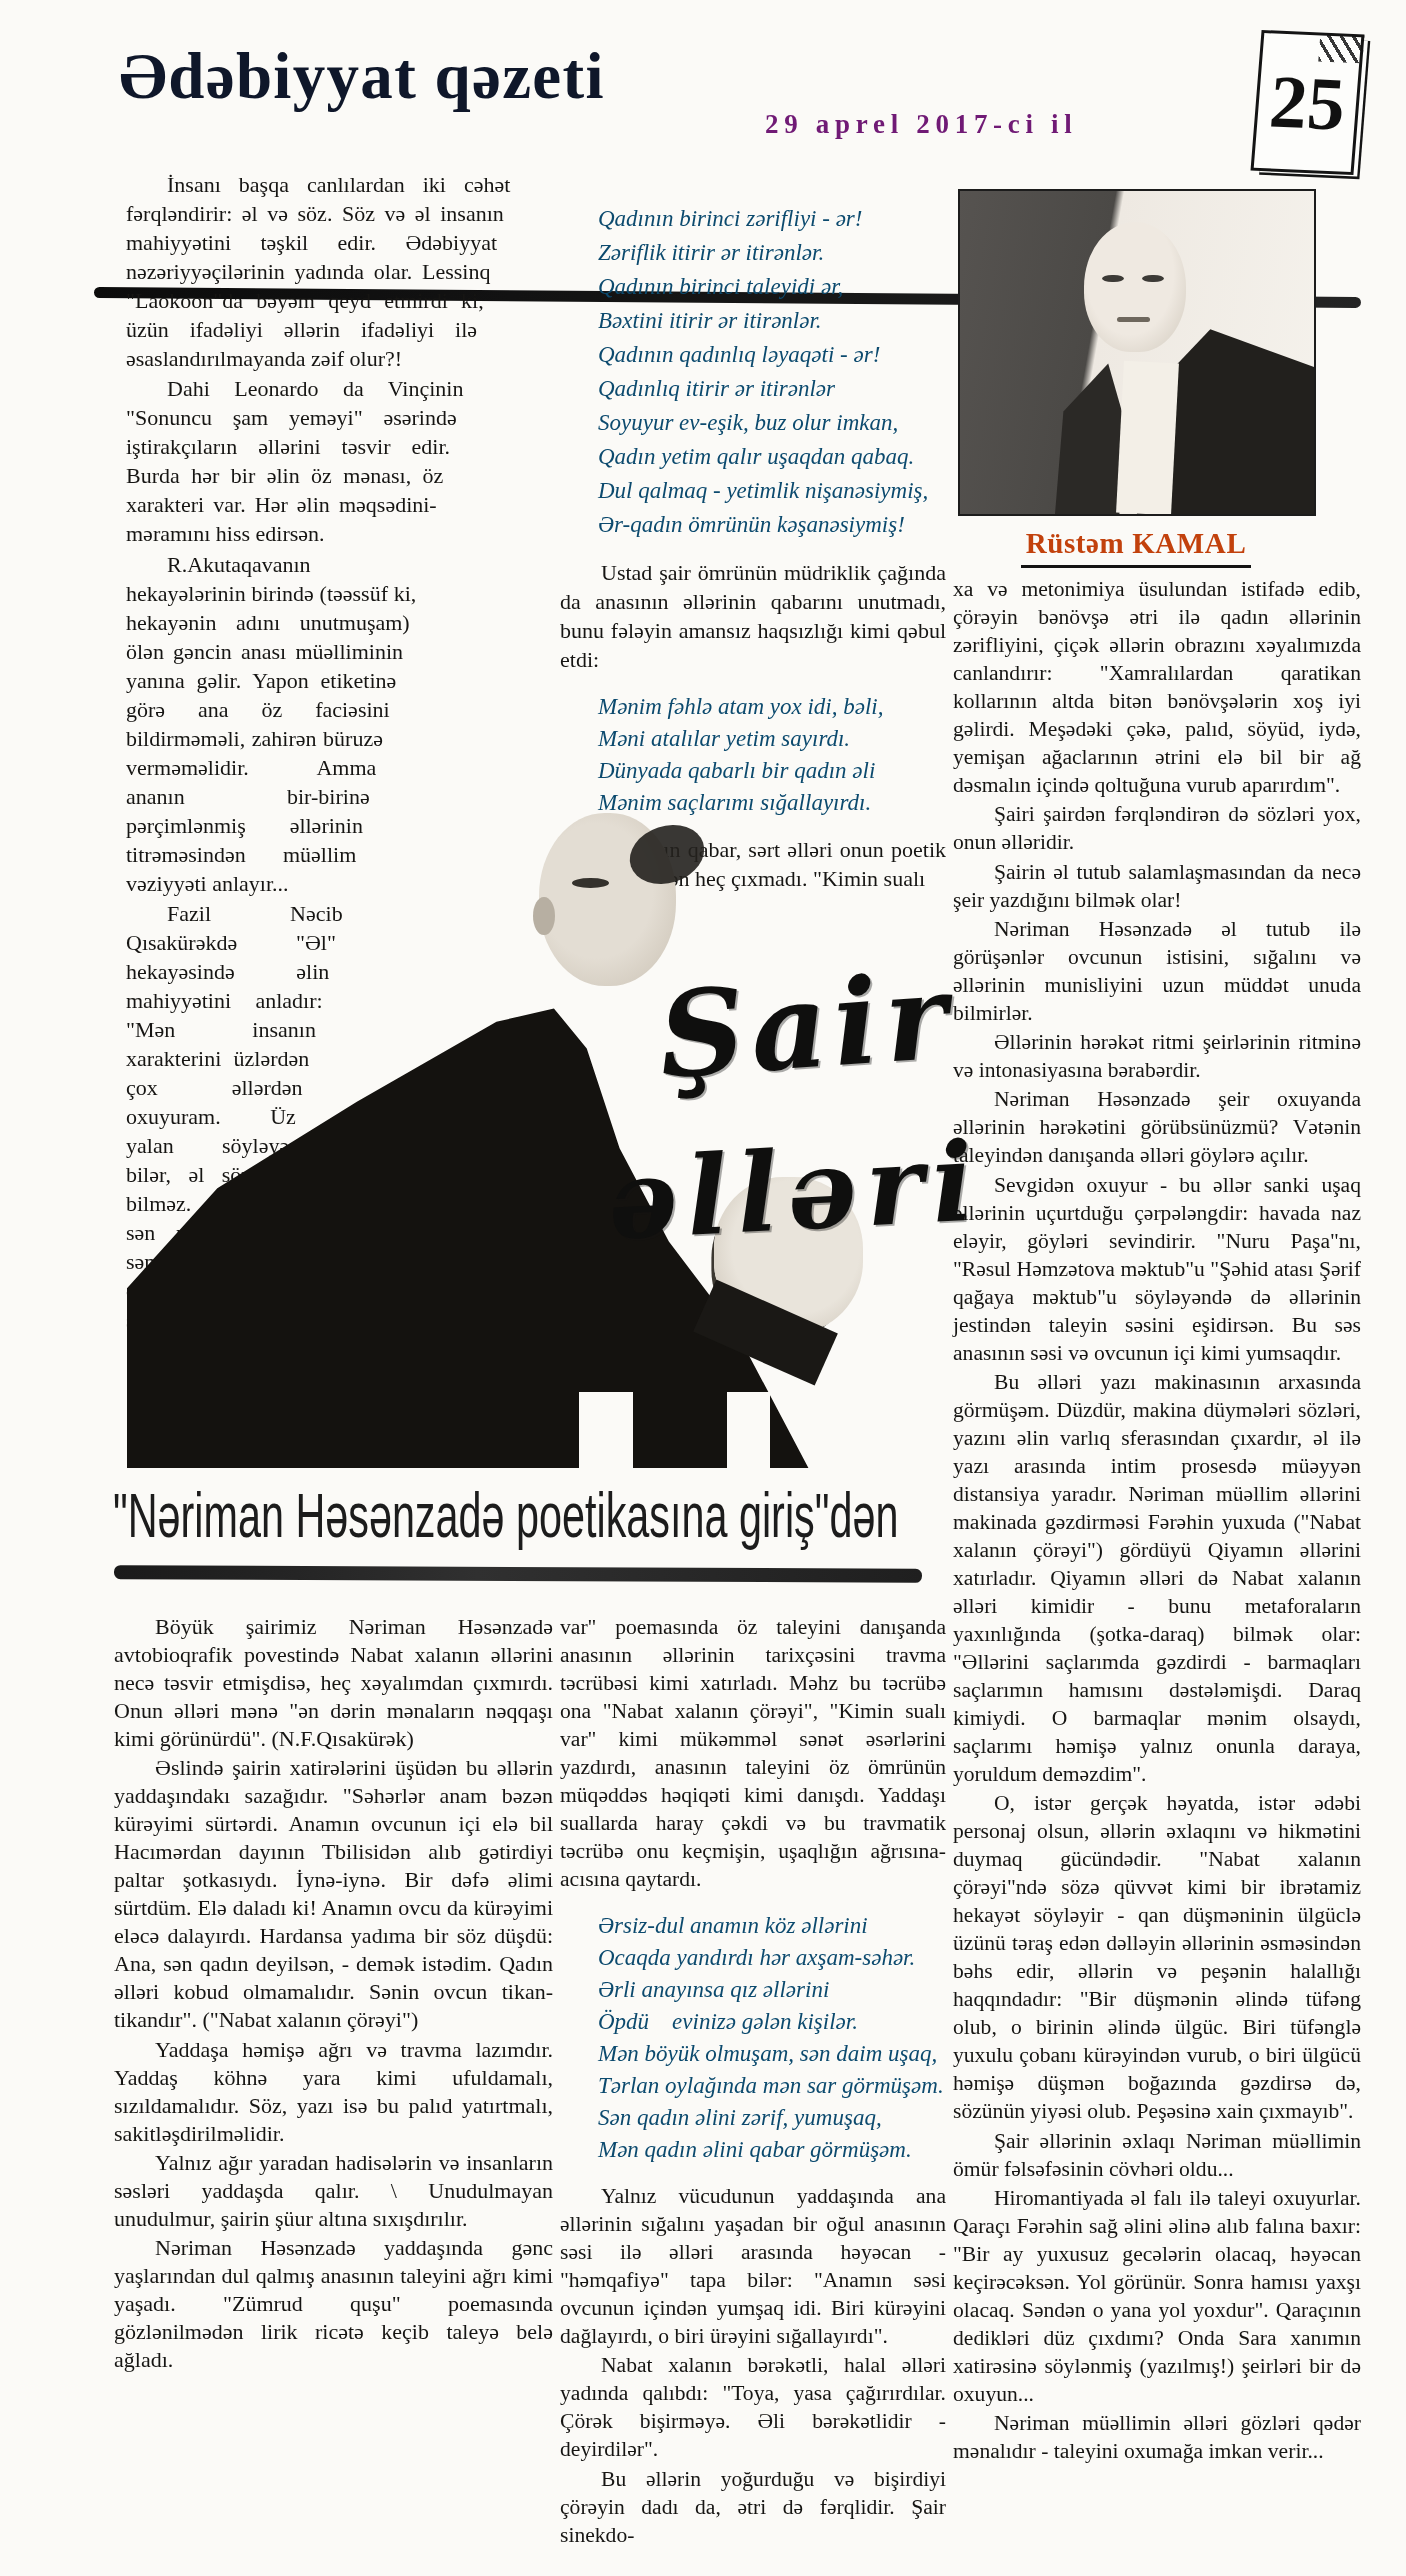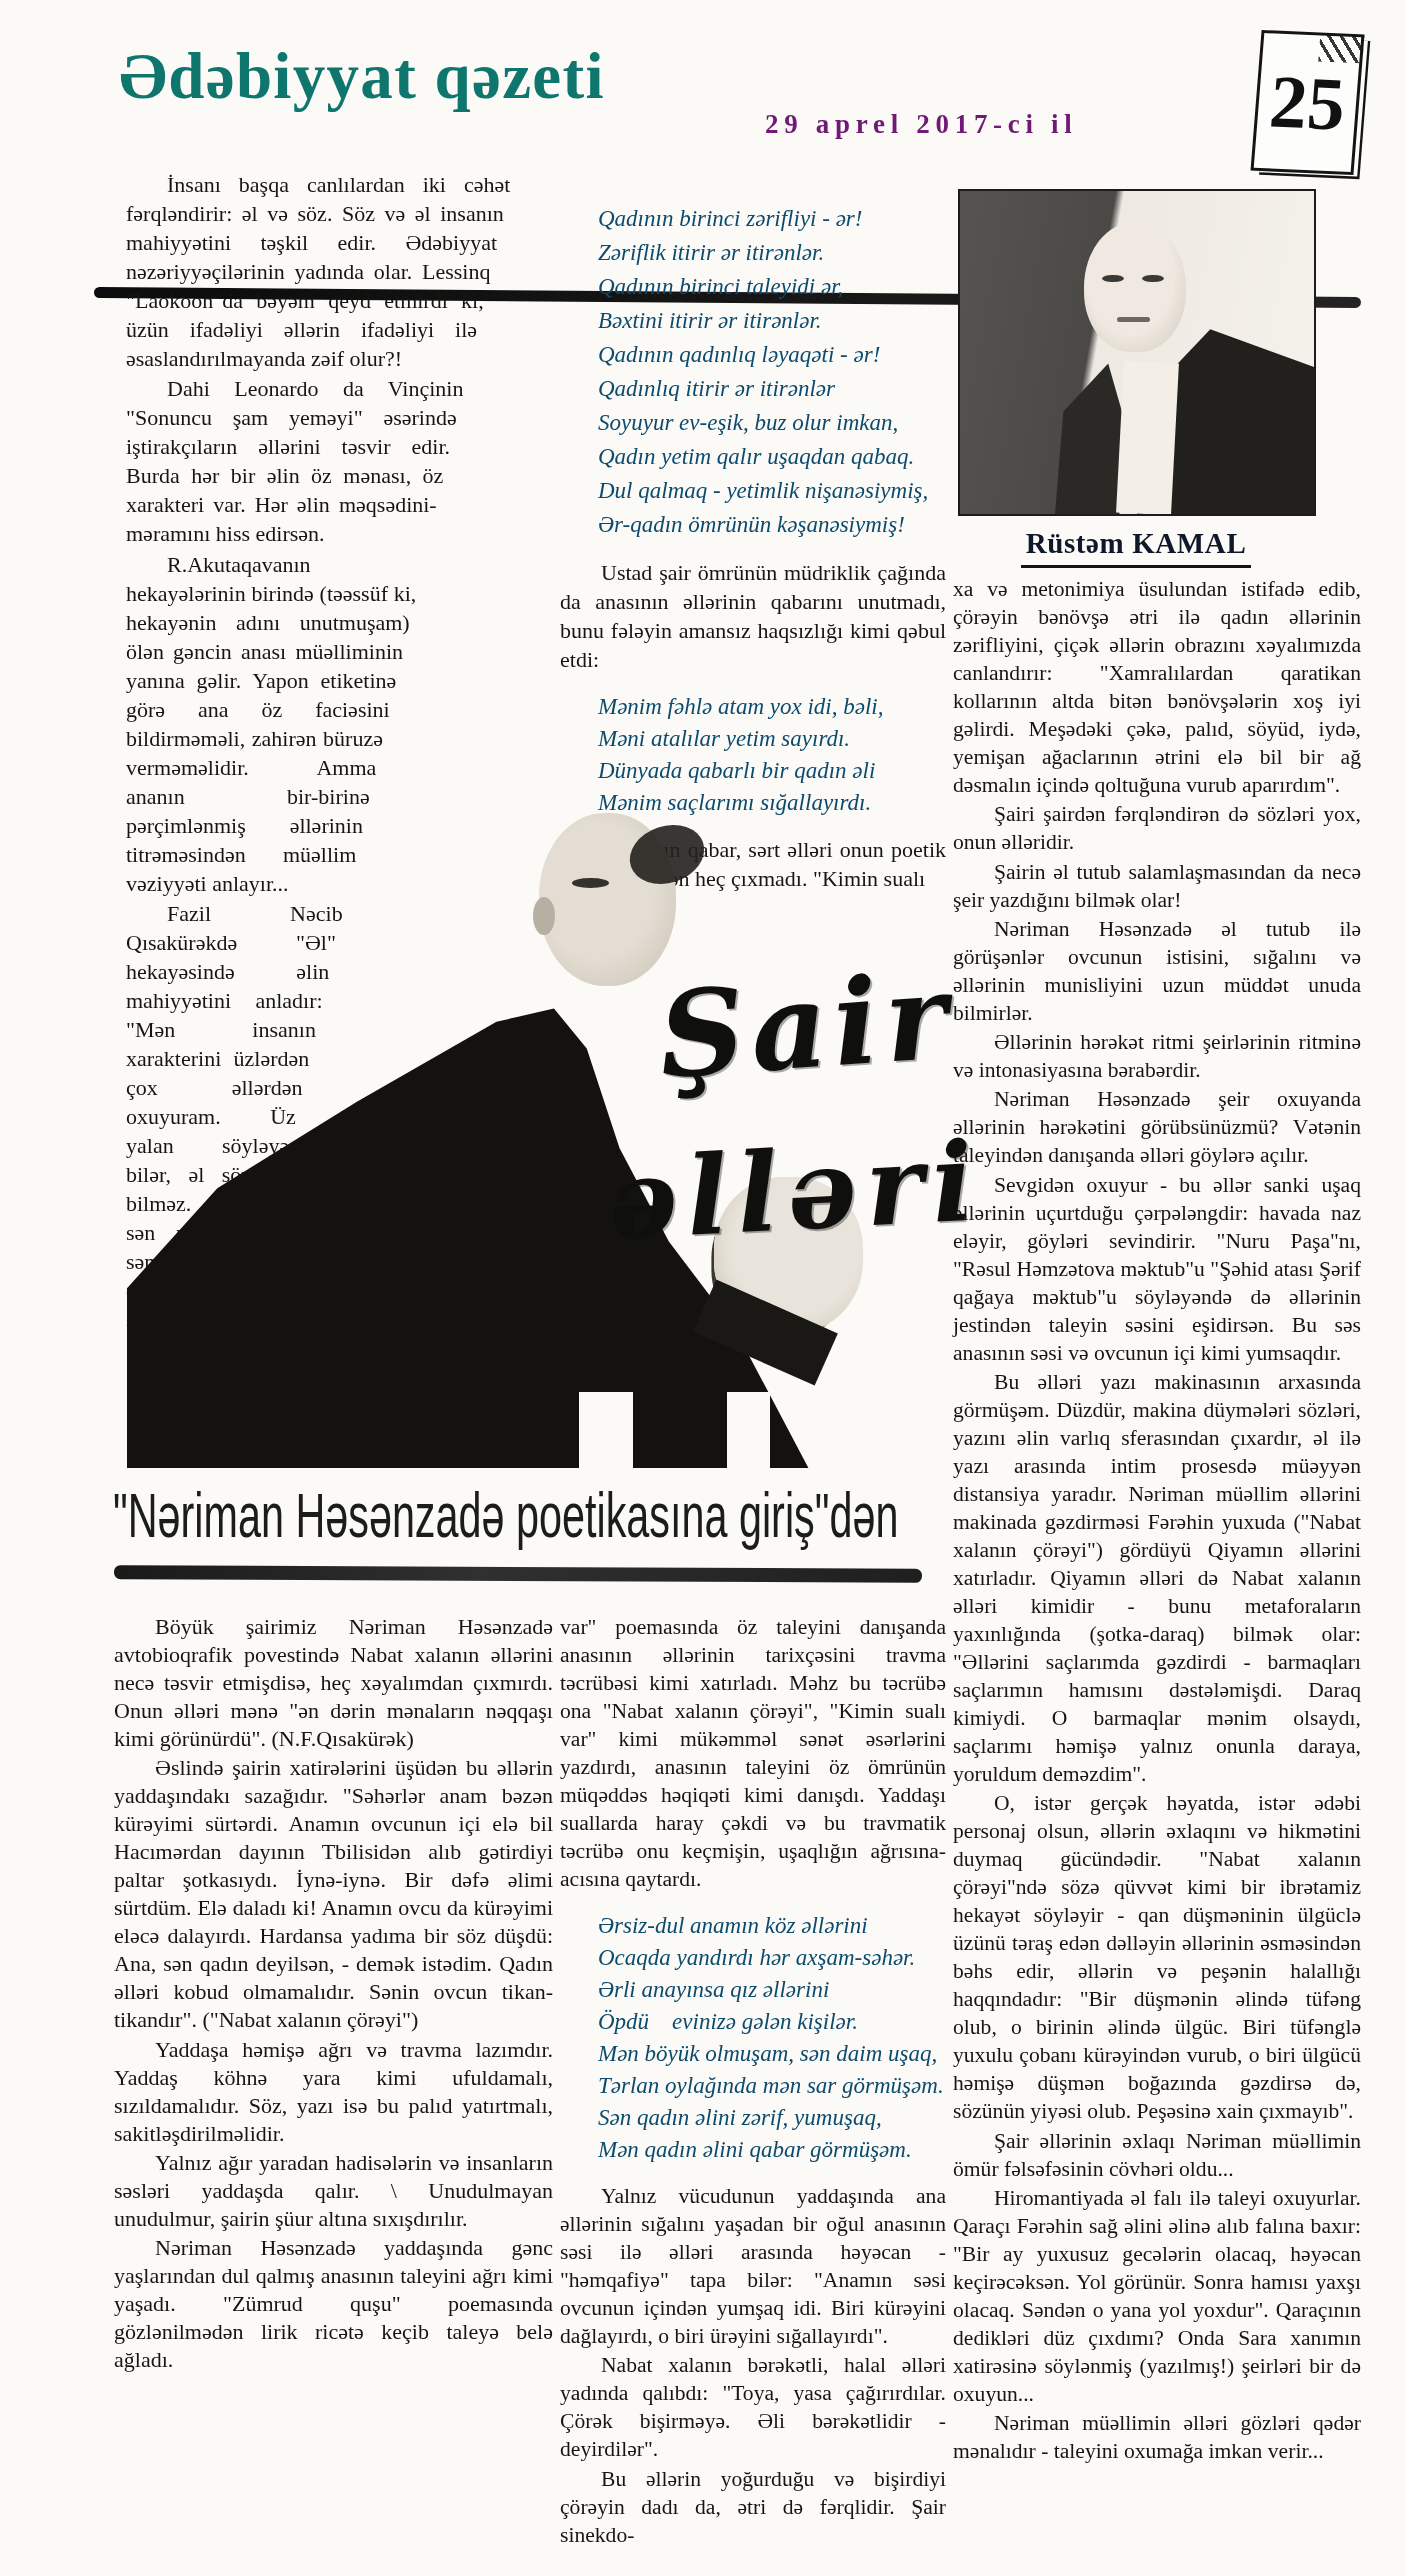--- a/index.html
+++ b/index.html
@@ -12,7 +12,7 @@
   
   .masthead-title {
     position:absolute; left:119px; top:39px;
-    font-size:65px; font-weight:bold; letter-spacing:1.3px; color:#0f766e;
+    font-size:65px; font-weight:bold; letter-spacing:1.3px; color:#0f172a;
   }
   .masthead-date {
     position:absolute; left:765px; top:109px;

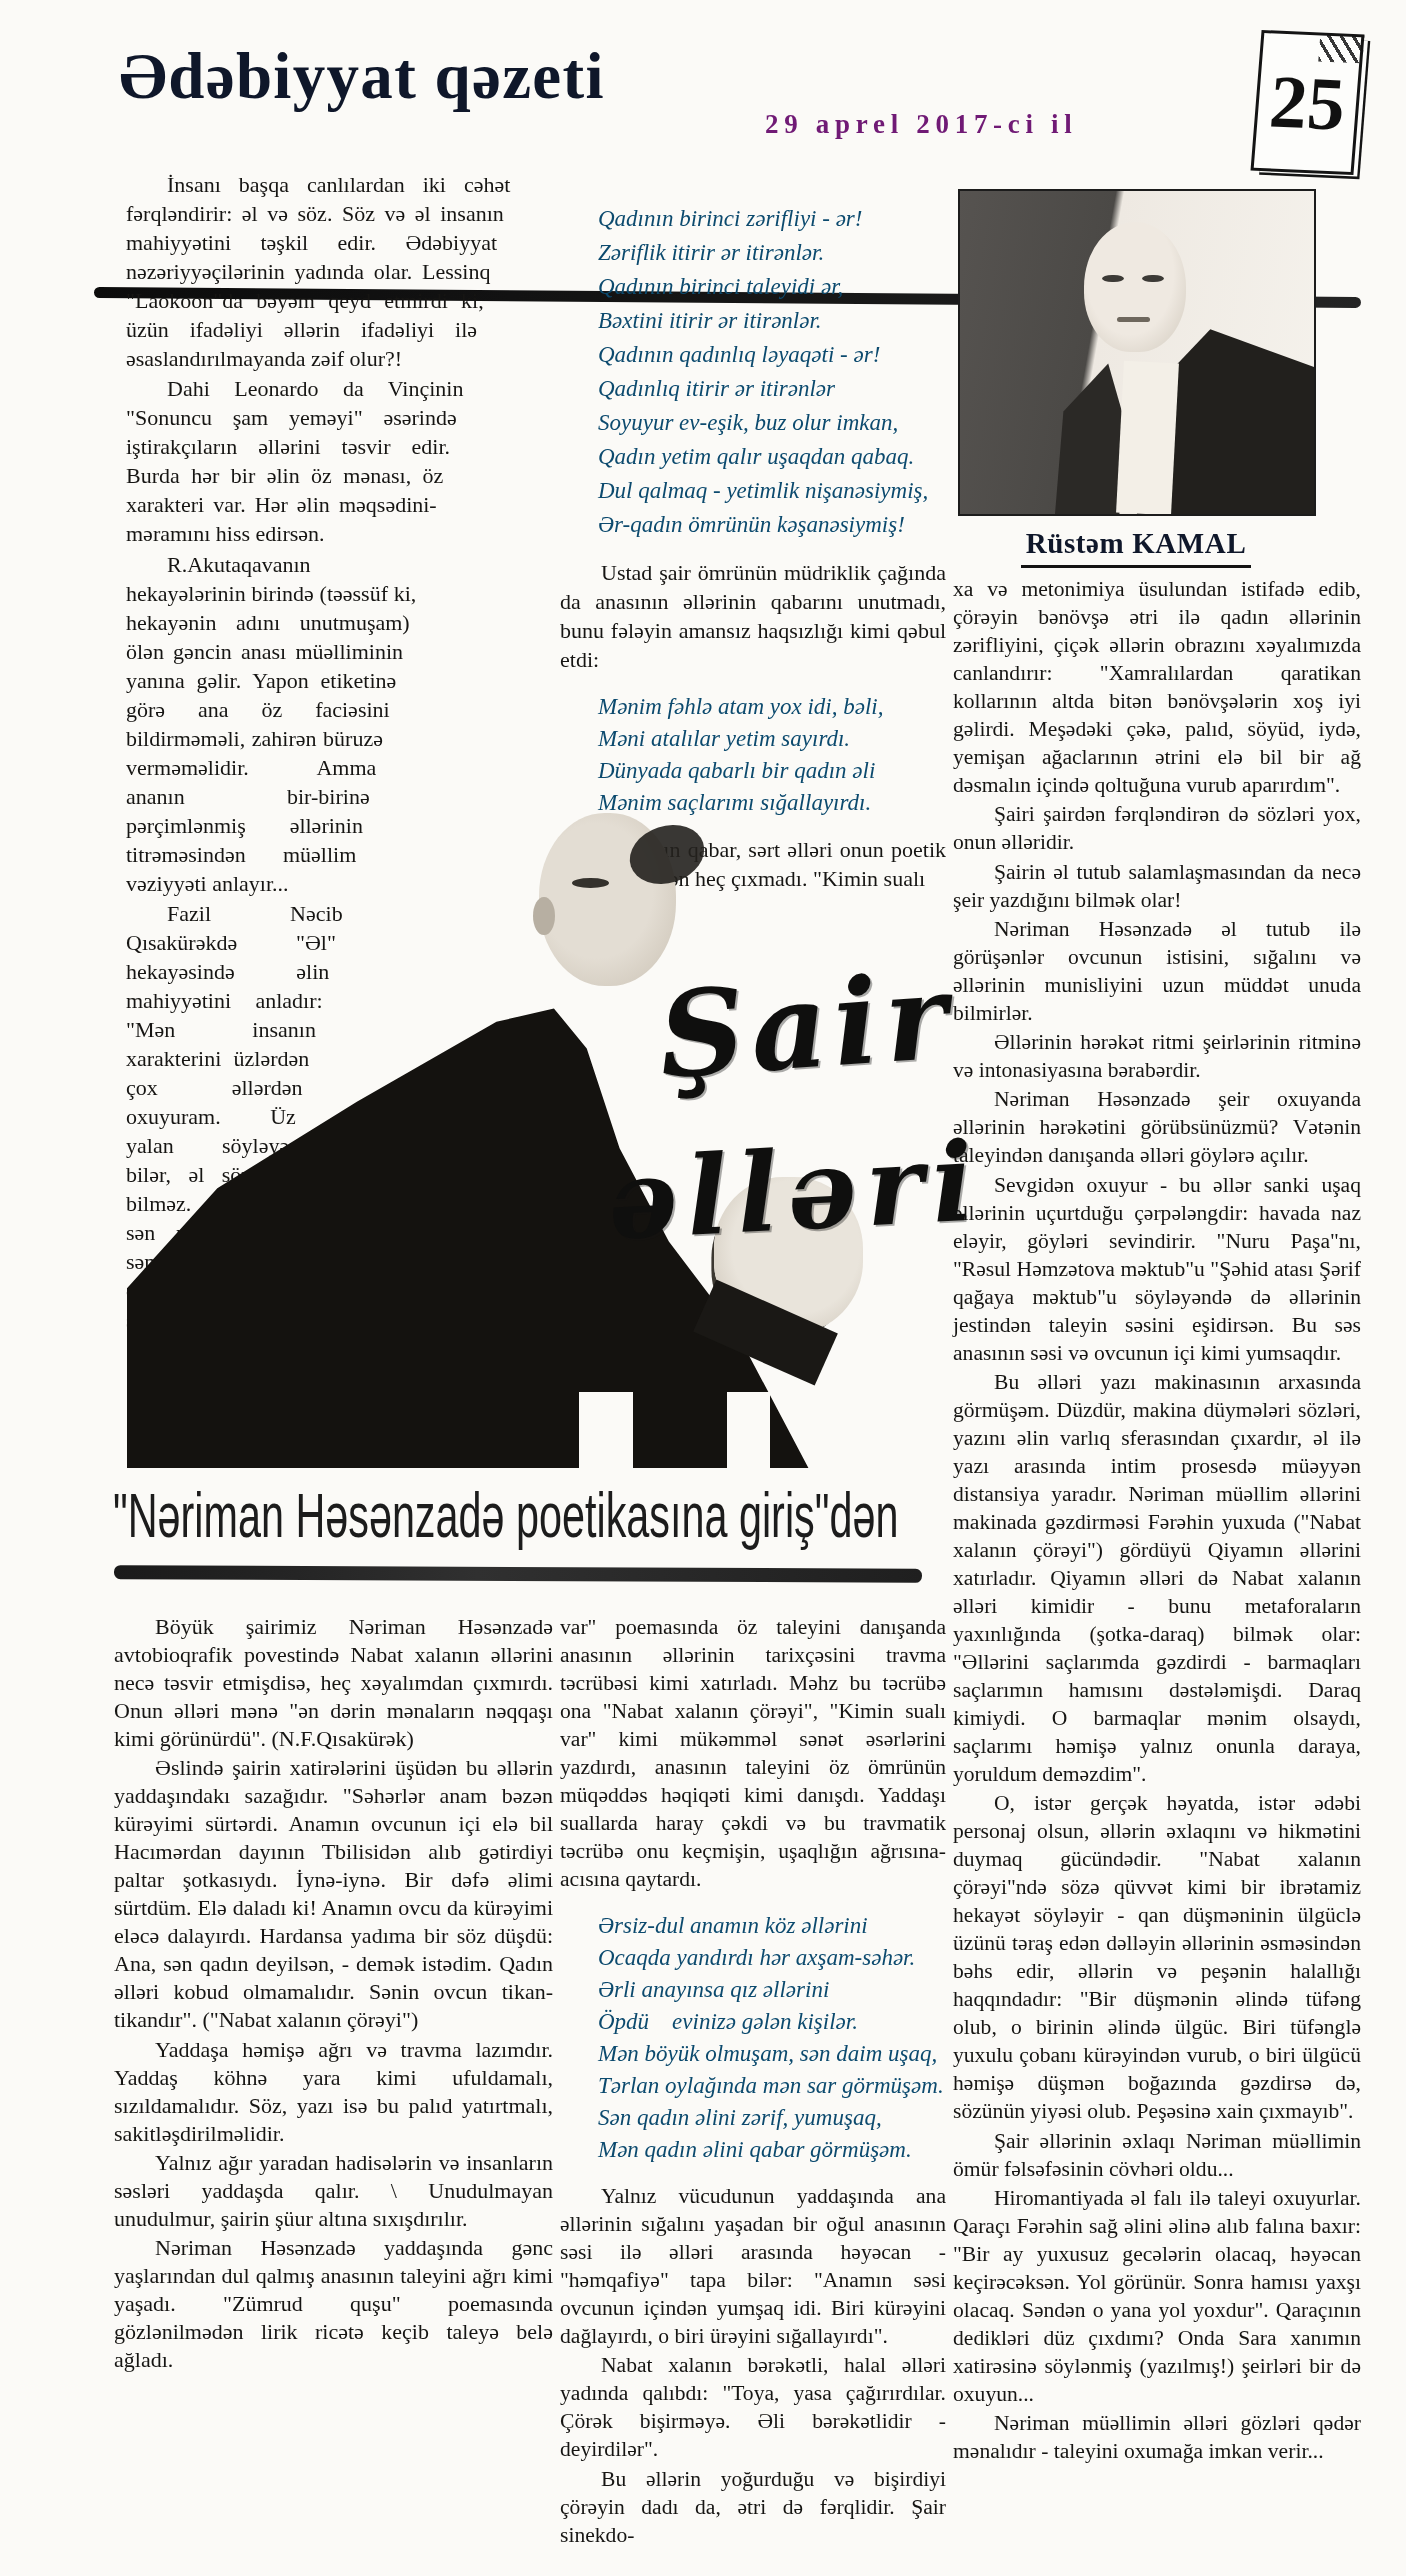--- a/index.html
+++ b/index.html
@@ -93,7 +93,7 @@
   .portrait-caption { position:absolute; left:958px; top:527px; width:356px; text-align:center; }
   .portrait-caption span {
     display:inline-block; font-size:29px; font-weight:bold; letter-spacing:0.6px;
-    border-bottom:3.8px solid #131313; padding:0 5.1px 5.1px 5.1px; color:#0f172a;
+    border-bottom:3.8px solid #131313; padding:0 5.1px 5.1px 5.1px; color:#c2410c;
   }
 
   

